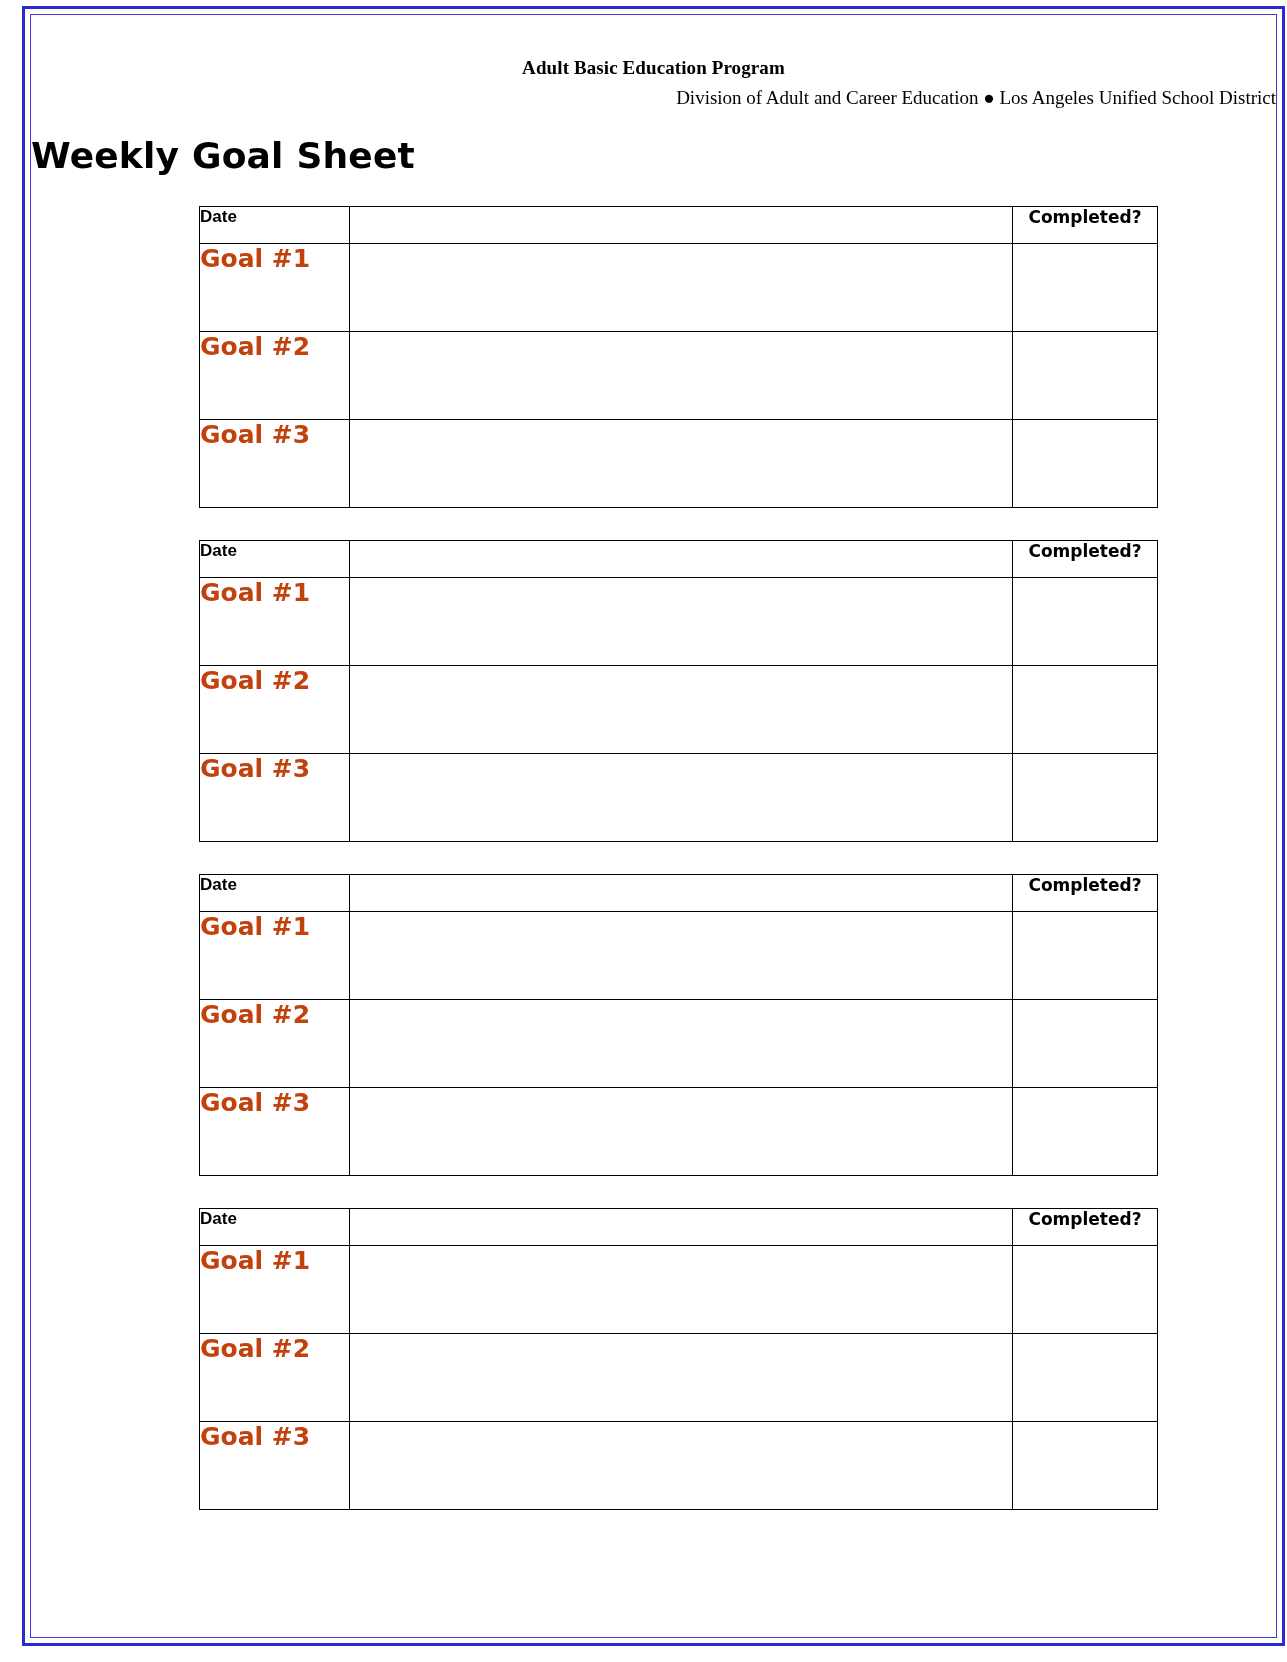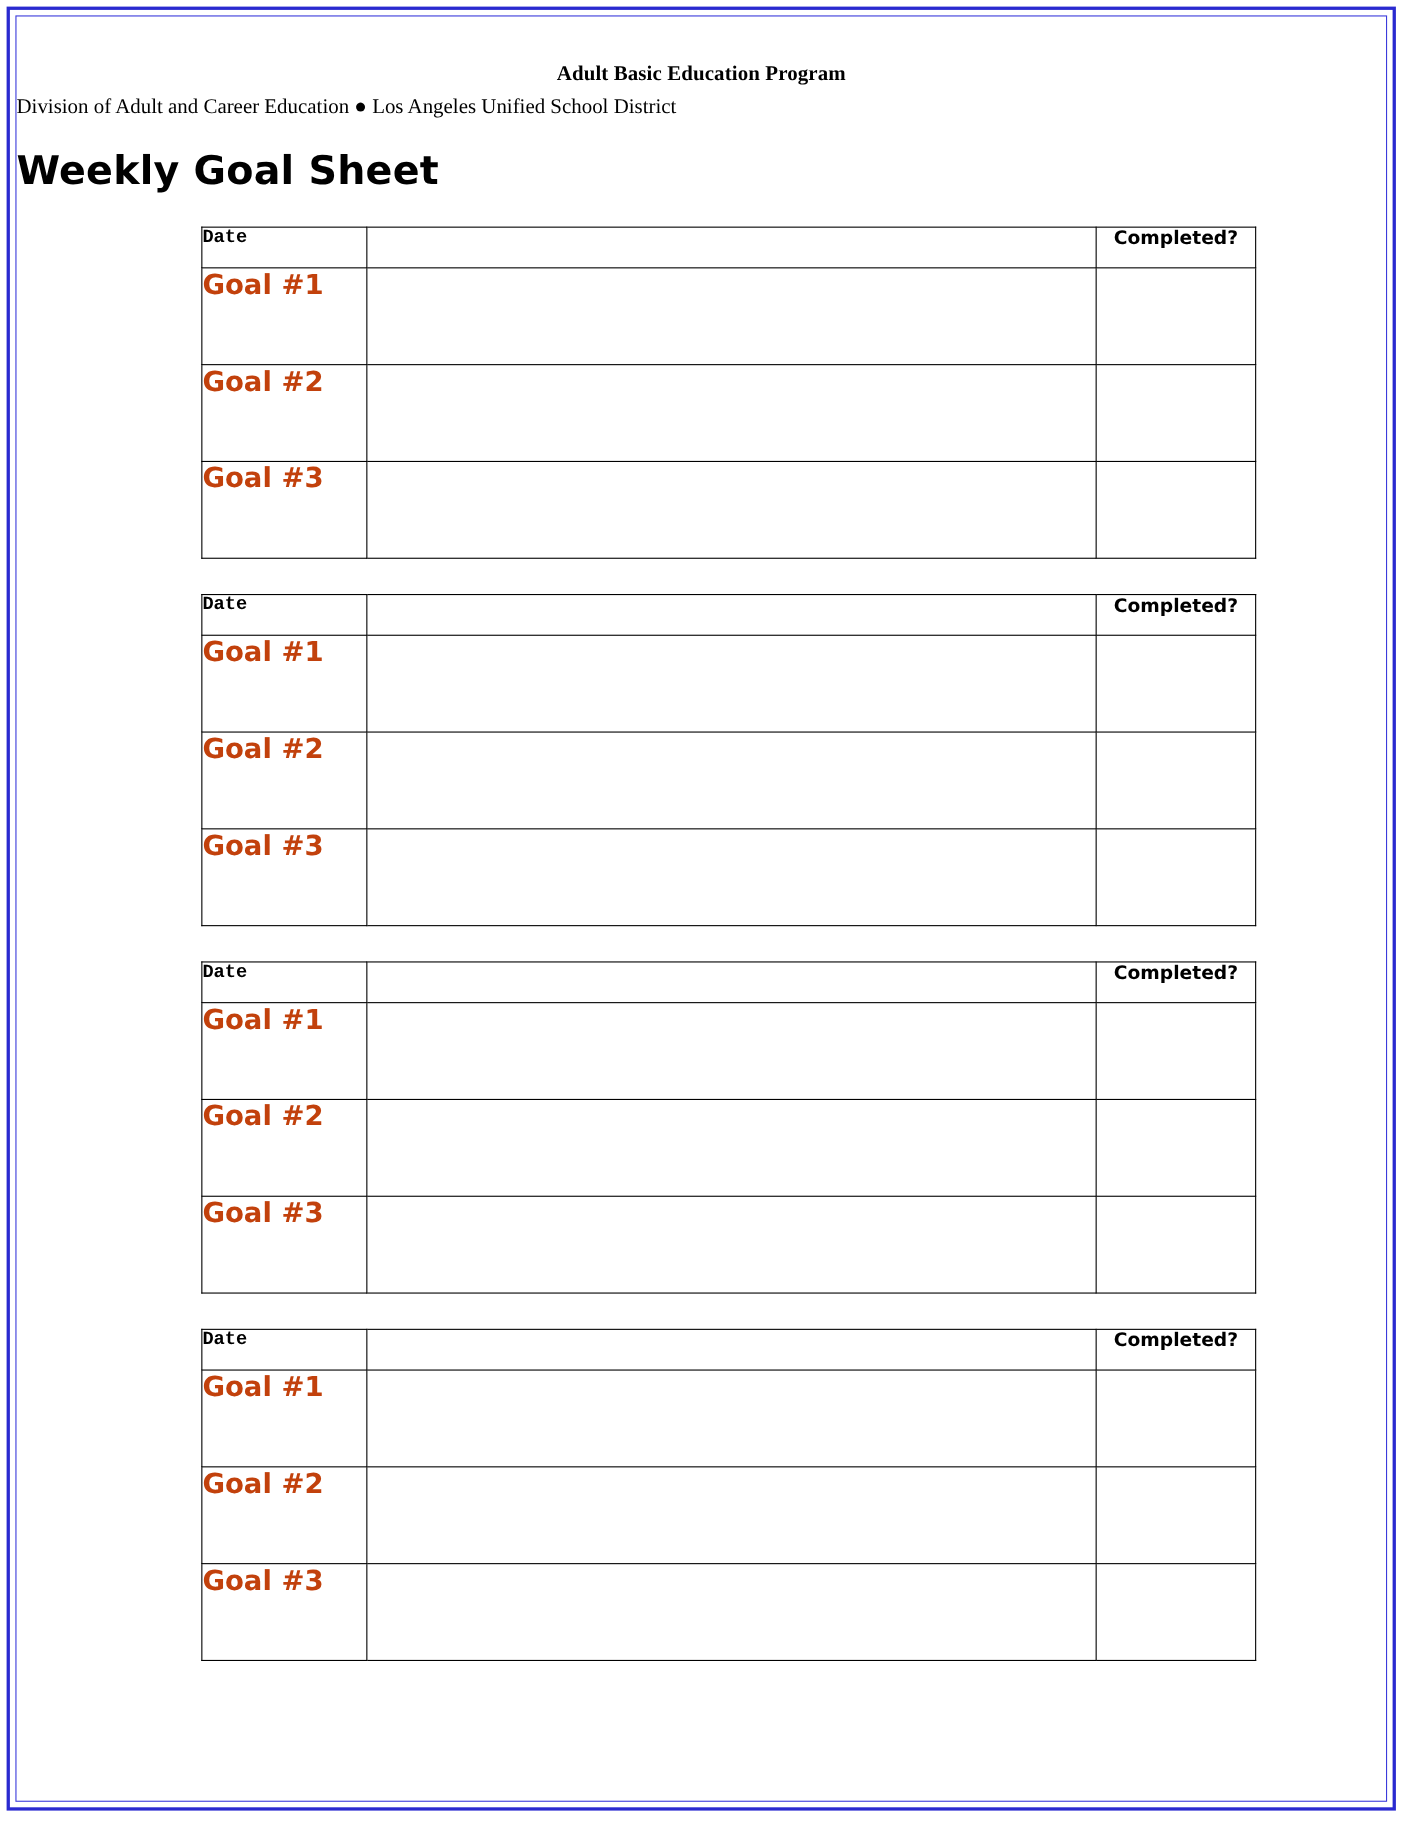--- a/index.html
+++ b/index.html
@@ -15,7 +15,7 @@
   }
   .page-frame {
     position: absolute;
-    left: 6px;
+    left: 22px;
     top: 6px;
     width: 1263px;
     height: 1640px;

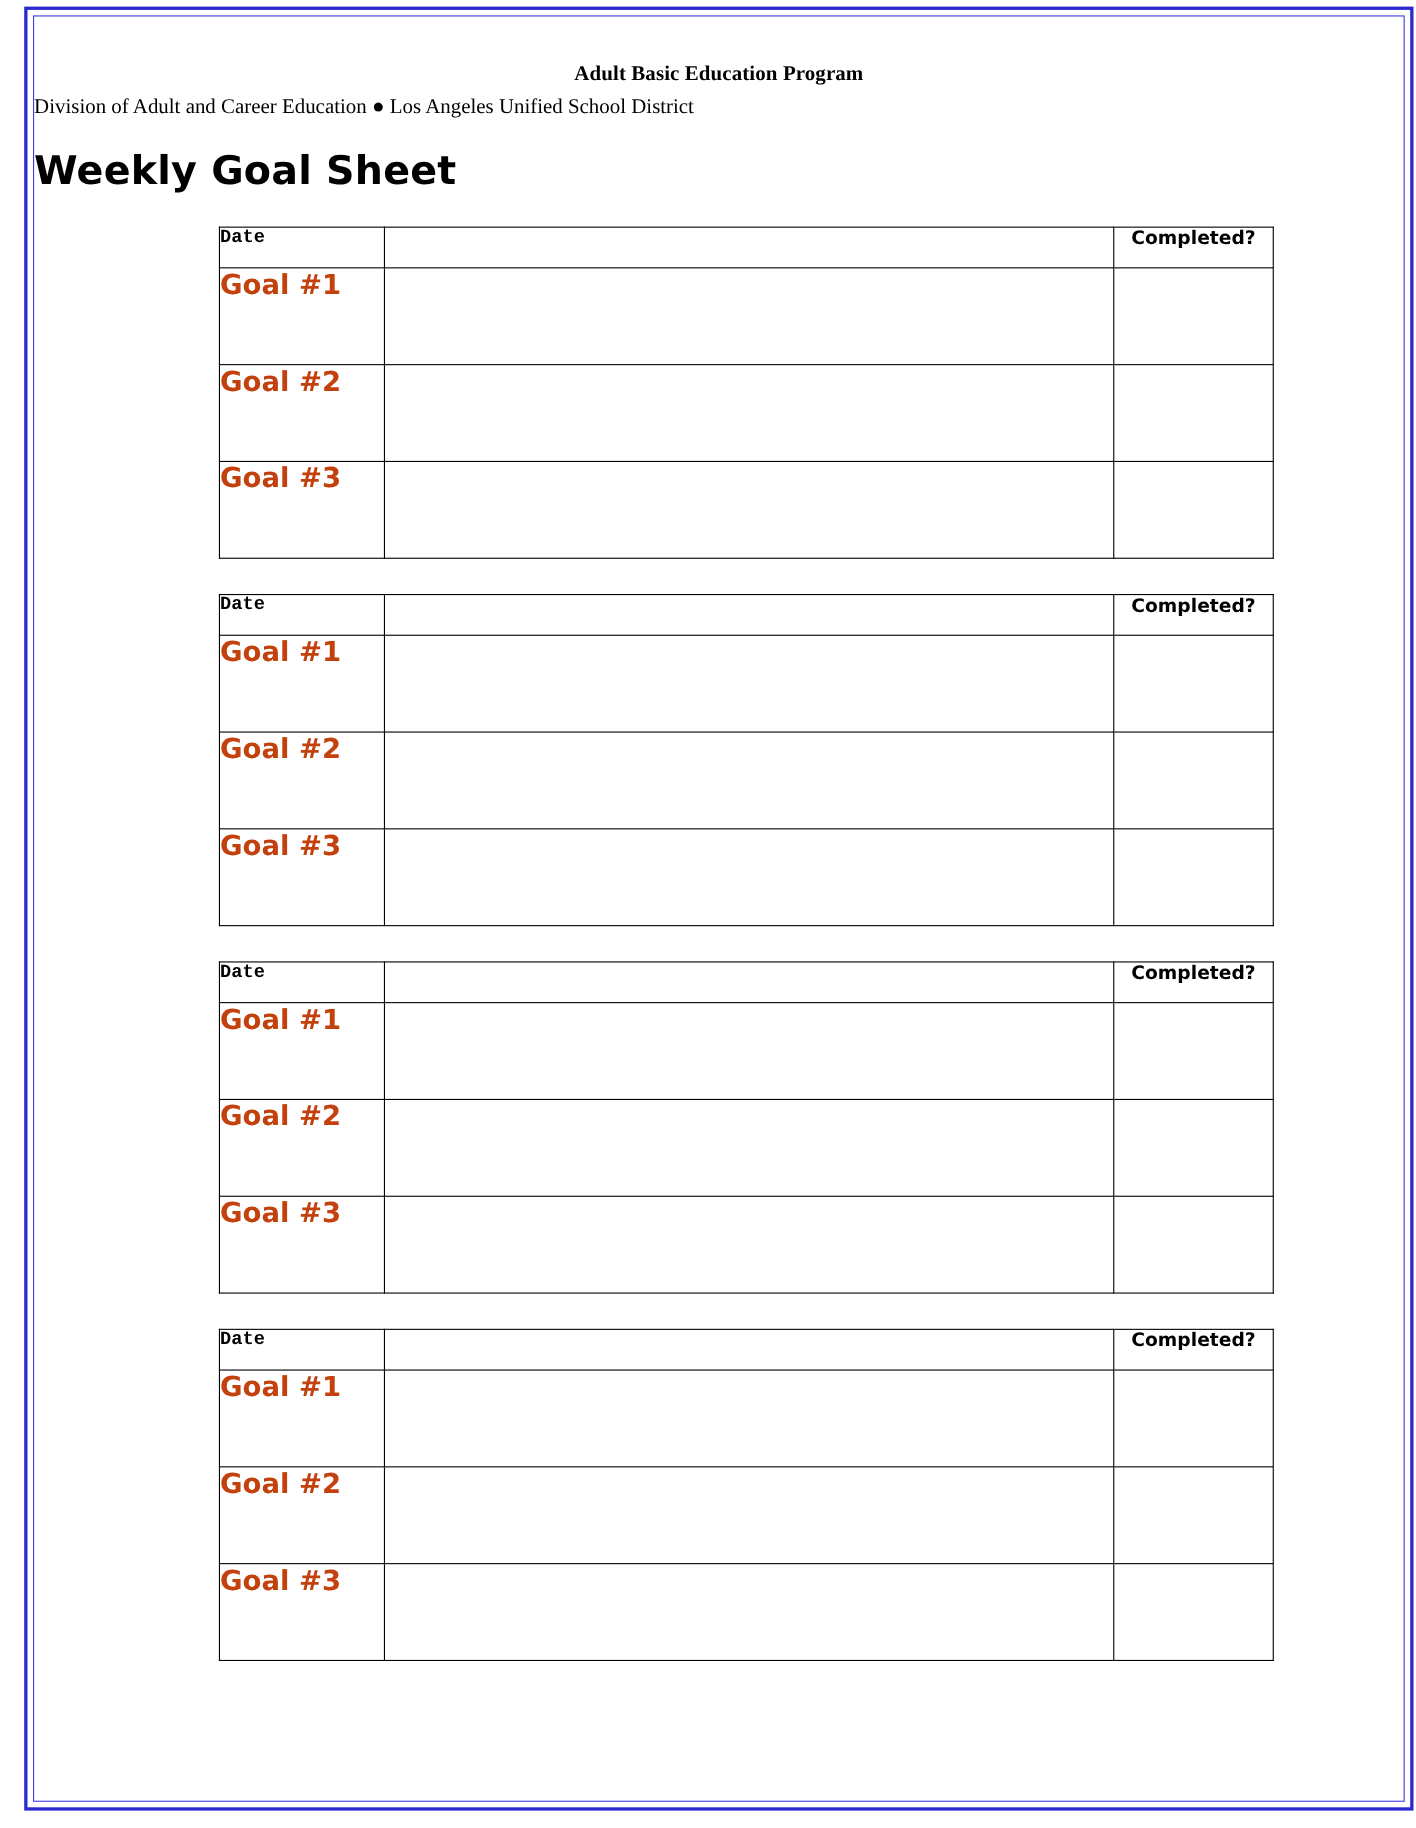--- a/index.html
+++ b/index.html
@@ -49,7 +49,7 @@
     letter-spacing: 0.1px;
   }
   .hdr2 {
-    text-align: left;
+    text-align: right;
     font-family: "Liberation Serif", serif;
     font-size: 19px;
     color: #000000;

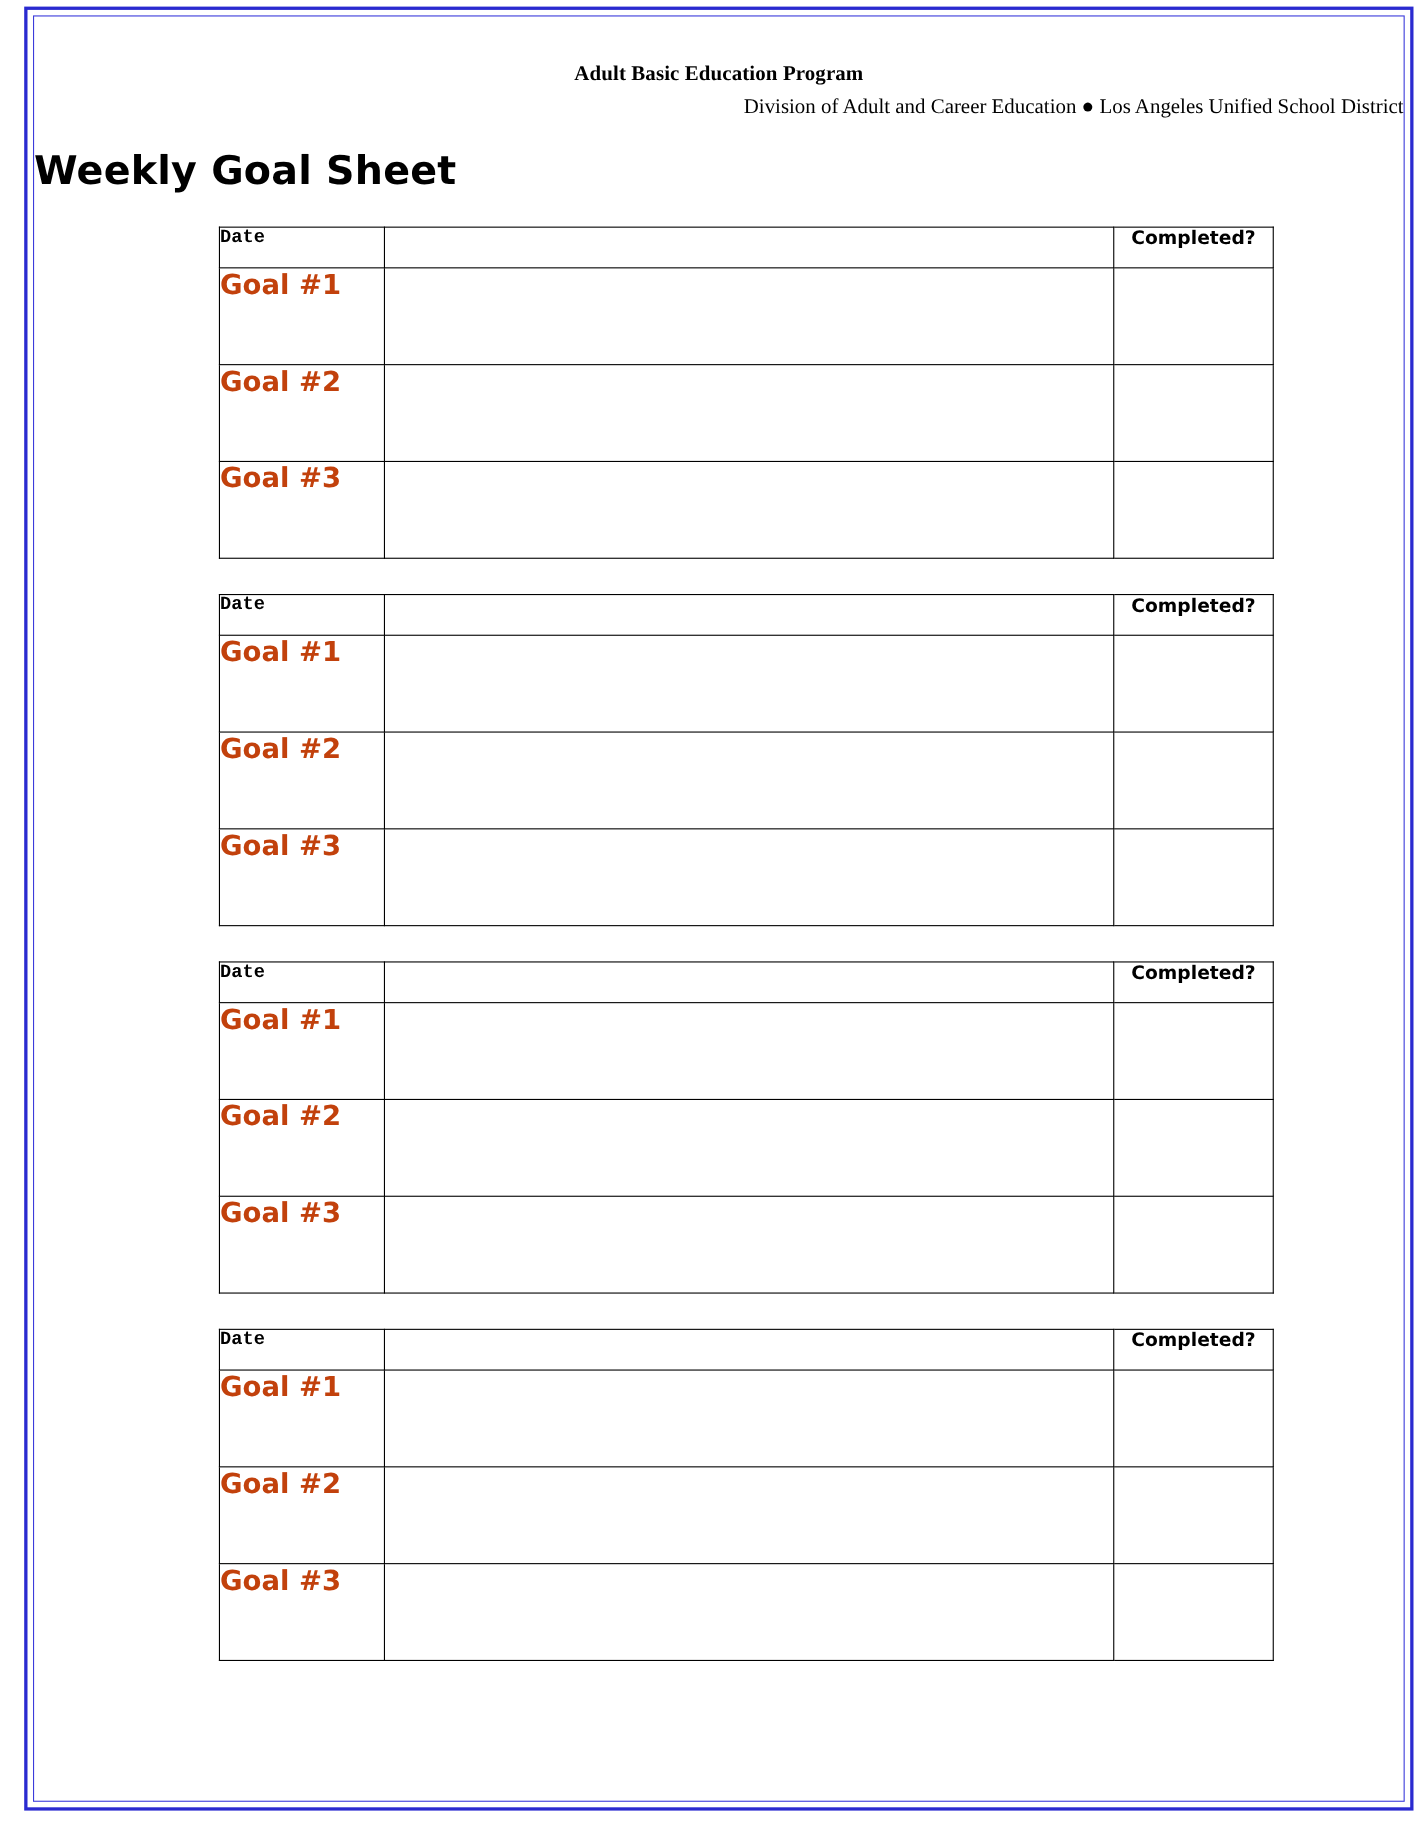--- a/index.html
+++ b/index.html
@@ -88,7 +88,7 @@
 
   td.date-cell {
     height: 36px;
-    font-family: Liberation Mono, monospace;
+    font-family: Liberation Sans, sans-serif;
     font-weight: bold;
     font-size: 17px;
     padding: 7px 0 0 10px;

